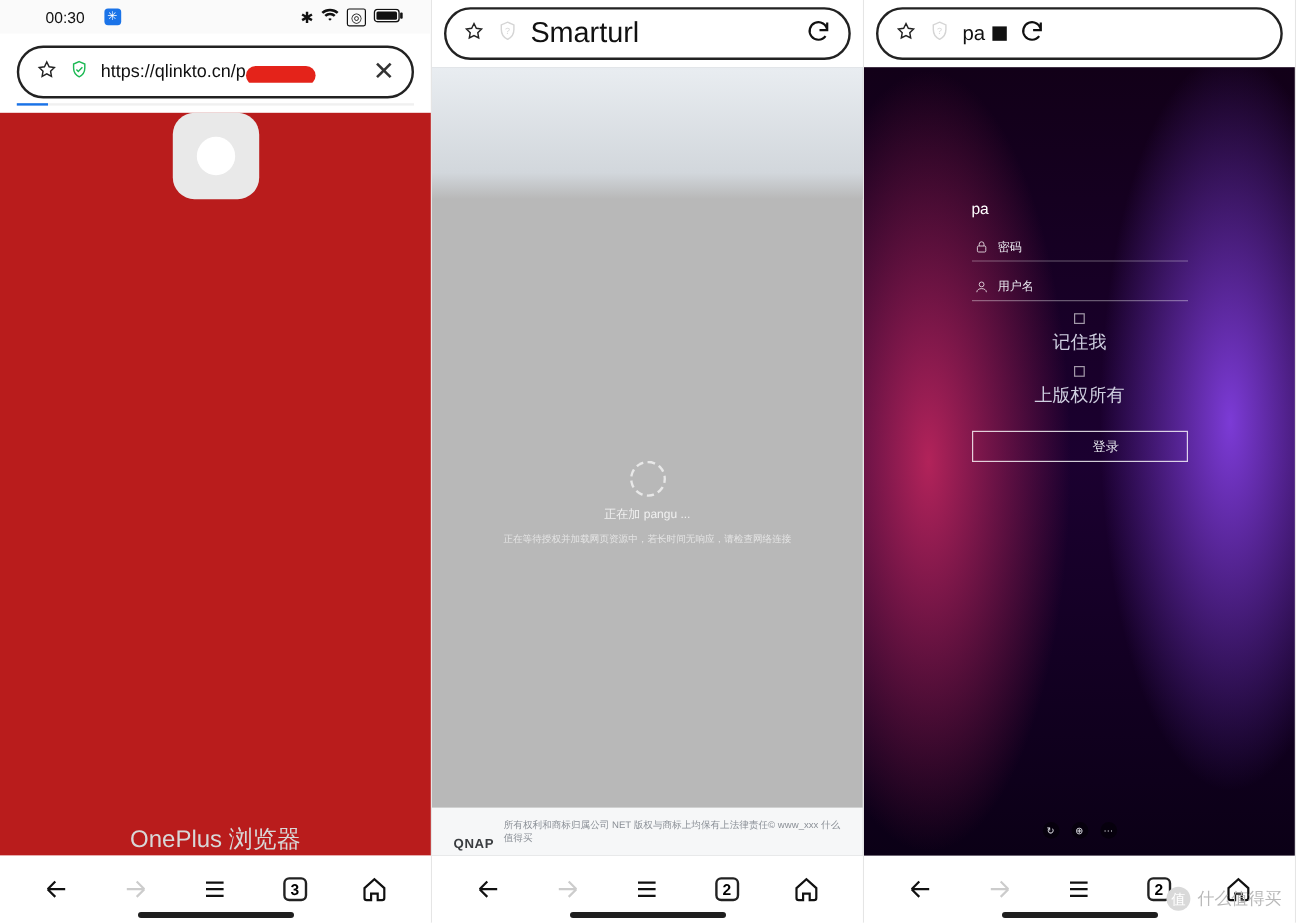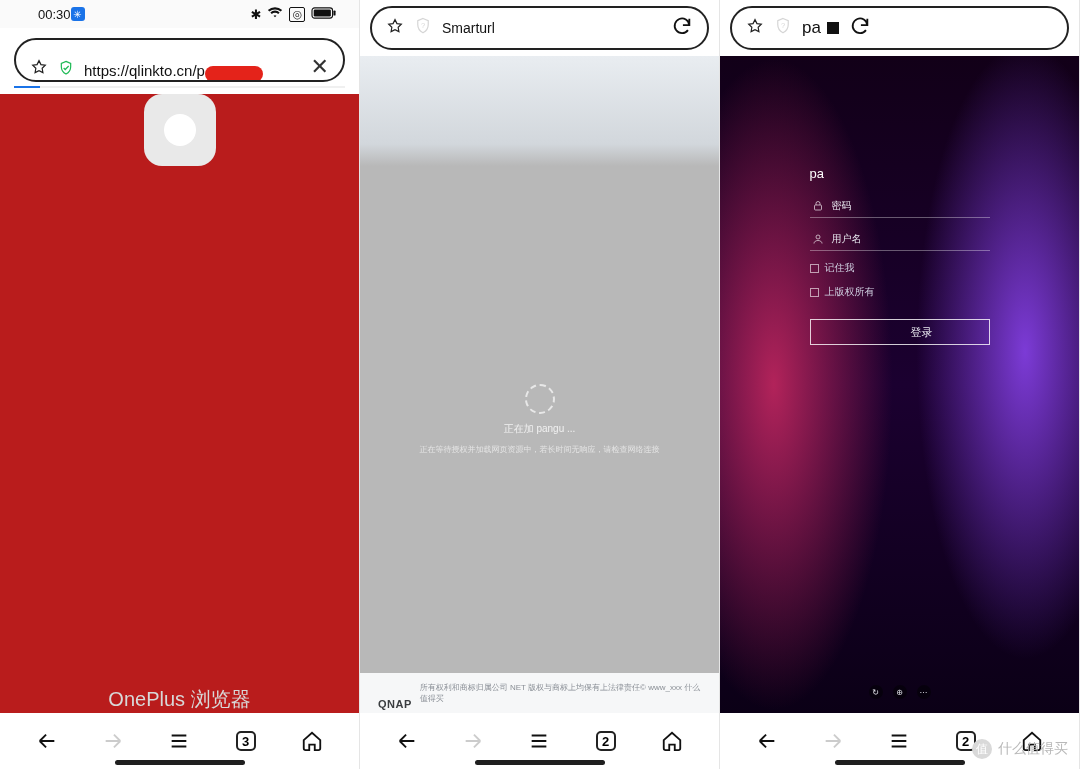--- a/index.html
+++ b/index.html
@@ -281,7 +281,7 @@
 
   <div class="phone">
     <div class="p1-statusbar">
-      <div style="display:flex;align-items:center;gap:0;">
+      <div style="display:flex;align-items:center;gap:16px;">
         <span>00:30</span>
         <span class="bt-badge">✳</span>
       </div>

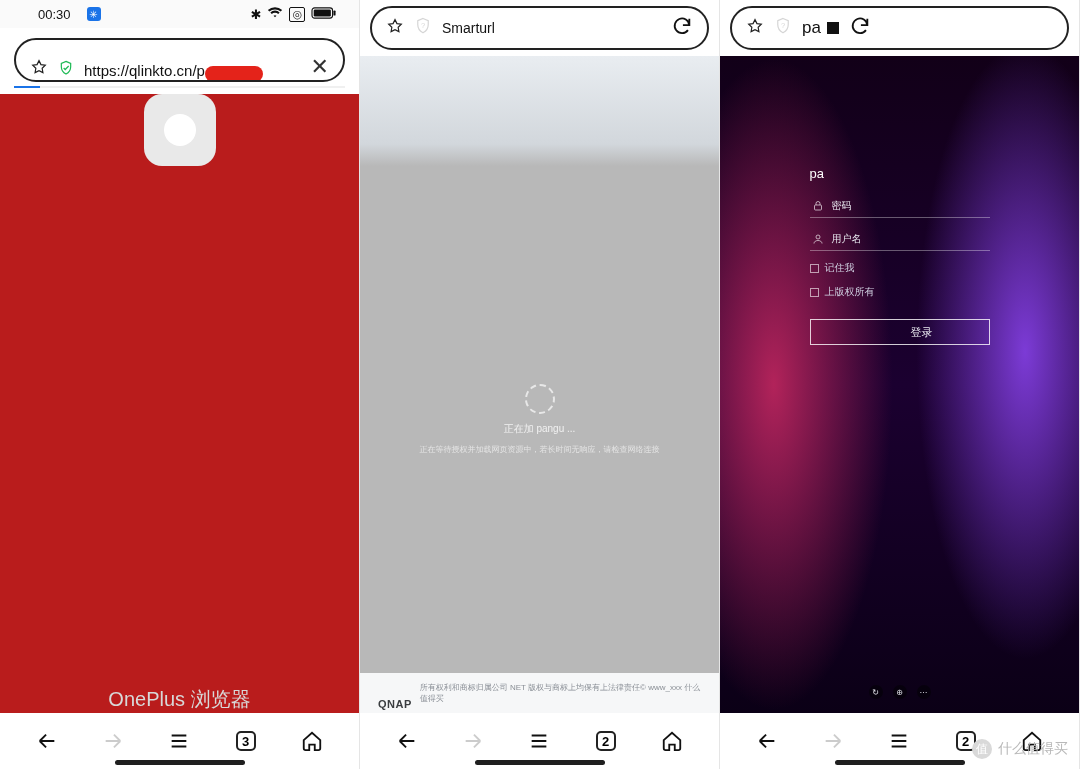--- a/index.html
+++ b/index.html
@@ -152,7 +152,7 @@
       border-radius: 8px;
       pointer-events: none;
     }
-    .p2-addr .title { font-size: 14px; color: #111; flex: 1; }
+    .p2-addr .title { font-size: 24px; color: #111; flex: 1; }
     .refresh-svg { width: 22px; height: 22px; }
     .shield-svg { width: 18px; height: 18px; opacity: .35; }
     .p2-body {

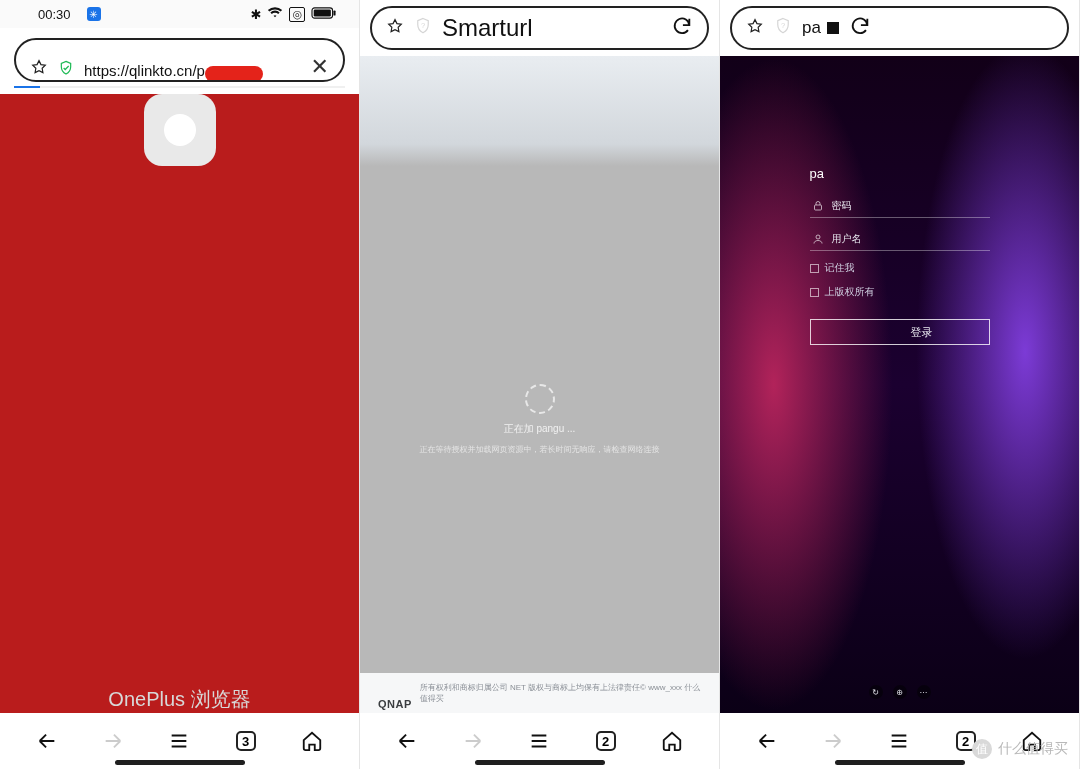--- a/index.html
+++ b/index.html
@@ -54,7 +54,7 @@
       border: 2px solid #222;
       border-radius: 26px;
       display: flex;
-      align-items: flex-end;
+      align-items: center;
       padding: 0 14px;
       gap: 10px;
       background: #fff;

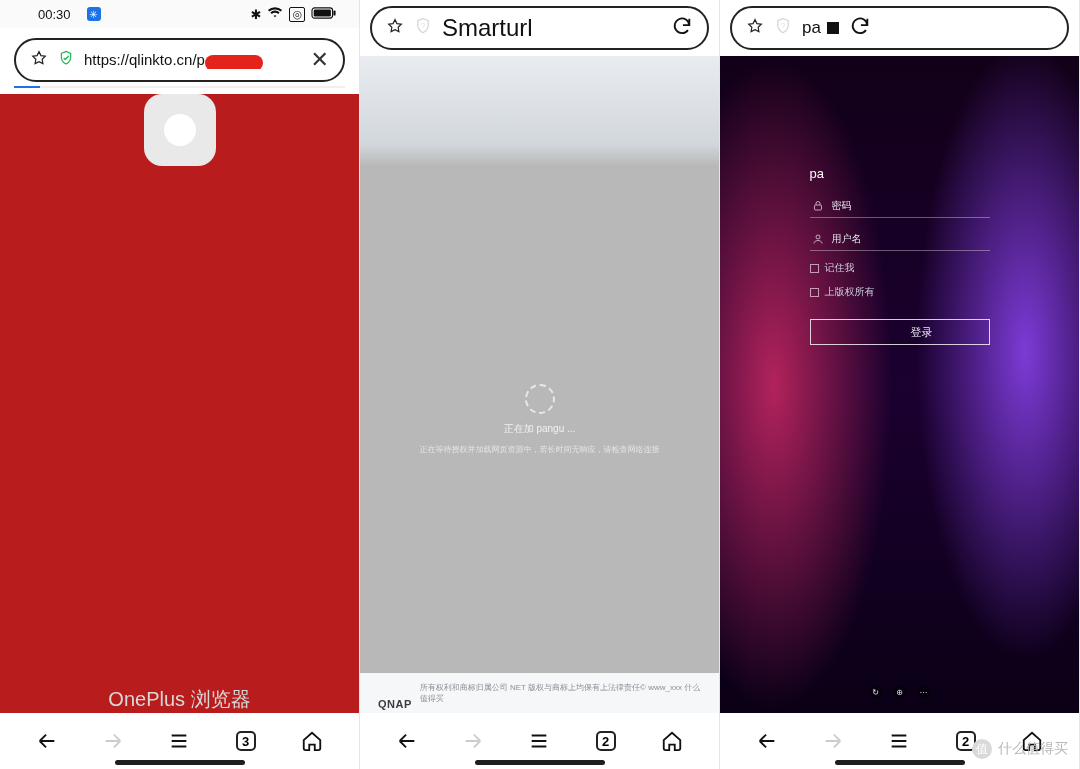--- a/index.html
+++ b/index.html
@@ -236,7 +236,7 @@
       padding: 4px 2px;
     }
     .login-row .ic { width: 12px; height: 12px; opacity: .85; }
-    .login-check { display: flex; align-items: center; gap: 6px; font-size: 10px; color: #cfcfe0; }
+    .login-check { display: flex; align-items: center; gap: 6px; font-size: 15px; color: #cfcfe0; flex-direction: column; }
     .login-check .box { width: 9px; height: 9px; border: 1px solid rgba(255,255,255,.6); }
     .login-btn {
       margin-top: 10px;

